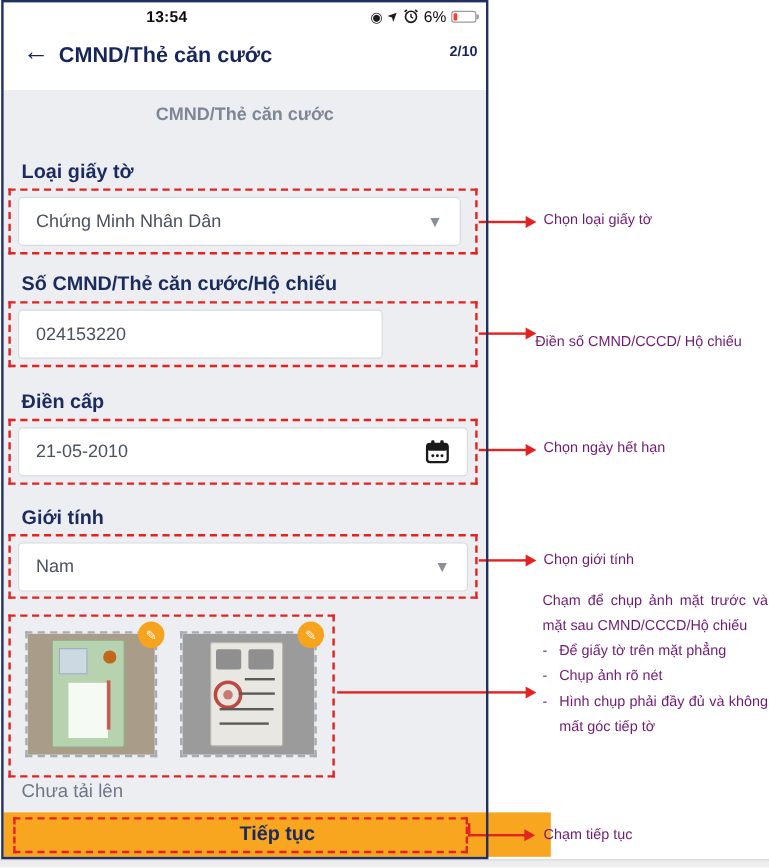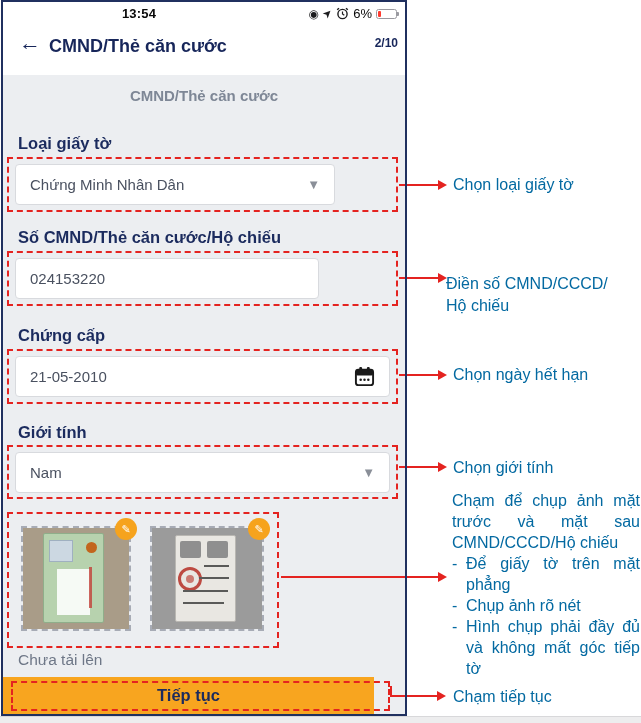--- a/index.html
+++ b/index.html
@@ -108,7 +108,7 @@
 
   <div class="f-label" style="top:134px;">Loại giấy tờ</div>
   <div class="dashed" style="left:7px; top:157px; width:391px; height:55px;"></div>
-  <div class="inputbox" style="left:15px; top:164px; width:320px; height:41px;">
+  <div class="inputbox" style="left:15px; top:164px; width:369px; height:41px;">
     <span class="grow">Chứng Minh Nhân Dân</span>
     <span class="caret">▼</span>
   </div>

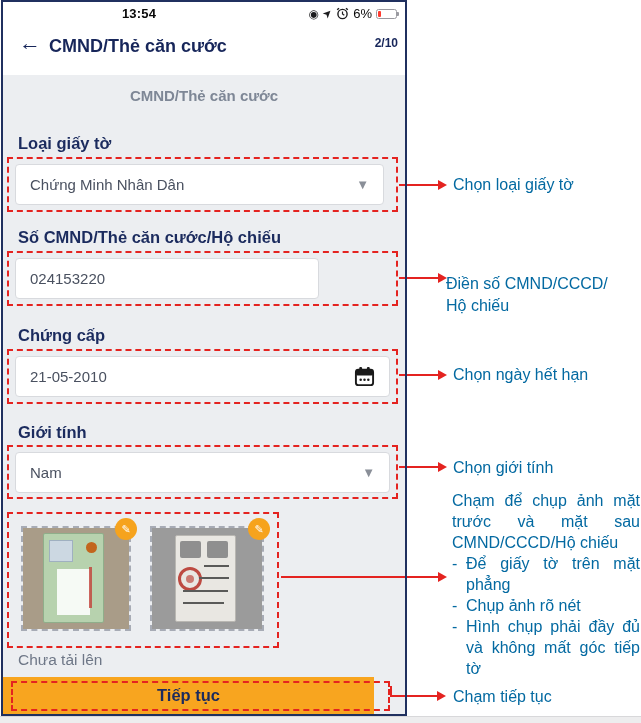--- a/index.html
+++ b/index.html
@@ -64,7 +64,7 @@
   .submit-btn { position:absolute; left:3px; top:677px; width:371px; height:37px; background:#f8a51f; display:flex; align-items:center; justify-content:center; font-size:16.5px; font-weight:bold; color:#1b2b5e; z-index:5; }
 
   
-  .anno { position:absolute; color:#0369a1; font-size:16px; font-weight:500; z-index:5; }
+  .anno { position:absolute; color:#701a75; font-size:12px; font-weight:500; z-index:5; }
   .anno-block { width:188px; line-height:21px; text-align:justify; }
   .bullet { display:flex; }
   .bullet::before { content:"-"; width:14px; flex:0 0 14px; }

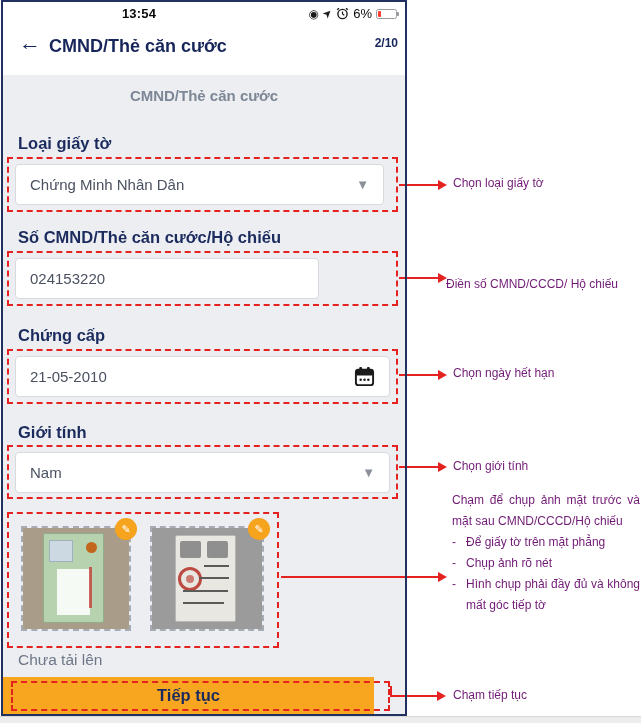--- a/index.html
+++ b/index.html
@@ -119,7 +119,7 @@
     <span class="grow">024153220</span>
   </div>
 
-  <div class="f-label" style="top:326px;">Chứng cấp</div>
+  <div class="f-label" style="top:326px;">Điền cấp</div>
   <div class="dashed" style="left:7px; top:349px; width:391px; height:55px;"></div>
   <div class="inputbox" style="left:15px; top:356px; width:375px; height:41px;">
     <span class="grow">21-05-2010</span>

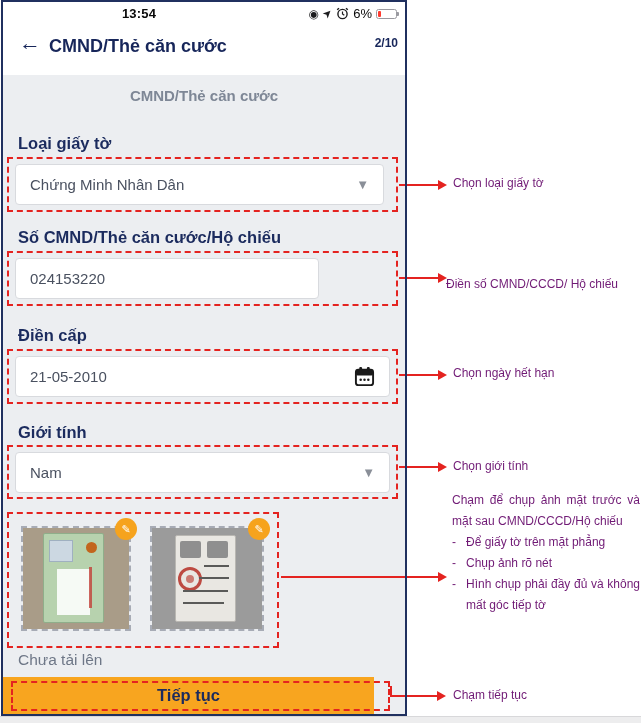--- a/index.html
+++ b/index.html
@@ -61,7 +61,7 @@
   .upload-status { position:absolute; left:18px; top:651px; font-size:15.5px; color:#6e7787; z-index:5; }
 
   
-  .submit-btn { position:absolute; left:3px; top:677px; width:371px; height:37px; background:#f8a51f; display:flex; align-items:center; justify-content:center; font-size:16.5px; font-weight:bold; color:#1b2b5e; z-index:5; }
+  .submit-btn { position:absolute; left:3px; top:677px; width:456px; height:37px; background:#f8a51f; display:flex; align-items:center; justify-content:center; font-size:16.5px; font-weight:bold; color:#1b2b5e; z-index:5; }
 
   
   .anno { position:absolute; color:#701a75; font-size:12px; font-weight:500; z-index:5; }

